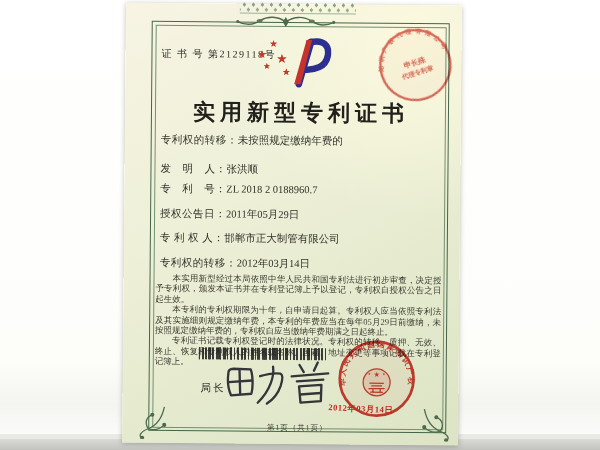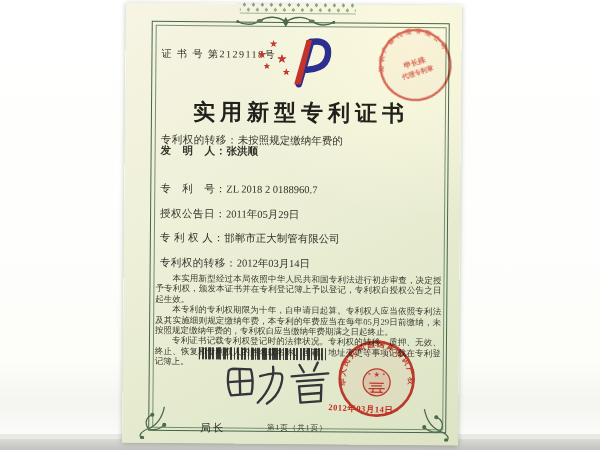--- a/index.html
+++ b/index.html
@@ -65,7 +65,7 @@
   .fields{position:absolute;left:36px;top:128px;width:280px;}
   .field-row{position:absolute;left:0;font-size:10.5px;color:#33322b;white-space:nowrap;}
   .field-row .lbl{letter-spacing:.5px;}
-  .fr0{top:2px;} .fr1{top:13px;font-weight:bold;} .fr2{top:51px;} .fr3{top:75.5px;} .fr4{top:100px;} .fr5{top:124.5px;}
+  .fr0{top:2px;} .fr1{top:31px;} .fr2{top:51px;} .fr3{top:75.5px;} .fr4{top:100px;} .fr5{top:124.5px;}
 
   .body-text{
     position:absolute;left:32px;top:270px;width:286px;

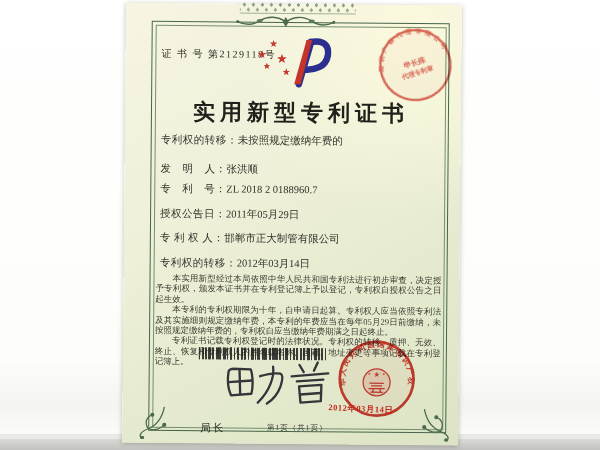--- a/index.html
+++ b/index.html
@@ -79,7 +79,7 @@
       repeating-linear-gradient(90deg,#1e1e1e 0 1px,transparent 1px 6.5px),
       repeating-linear-gradient(90deg,transparent 0 9px,#1e1e1e 9px 11px);}
 
-  .commissioner-label{position:absolute;left:78px;top:378px;font-size:10.5px;color:#2e2d27;letter-spacing:2px;margin-top:40px;}
+  .commissioner-label{position:absolute;left:78px;top:378px;font-size:10.5px;color:#2e2d27;letter-spacing:2px;}
   .signature{position:absolute;left:100px;top:357px;width:112px;height:46px;transform:rotate(-2deg);}
 
   .seal{position:absolute;left:209px;top:329px;width:90px;height:90px;

